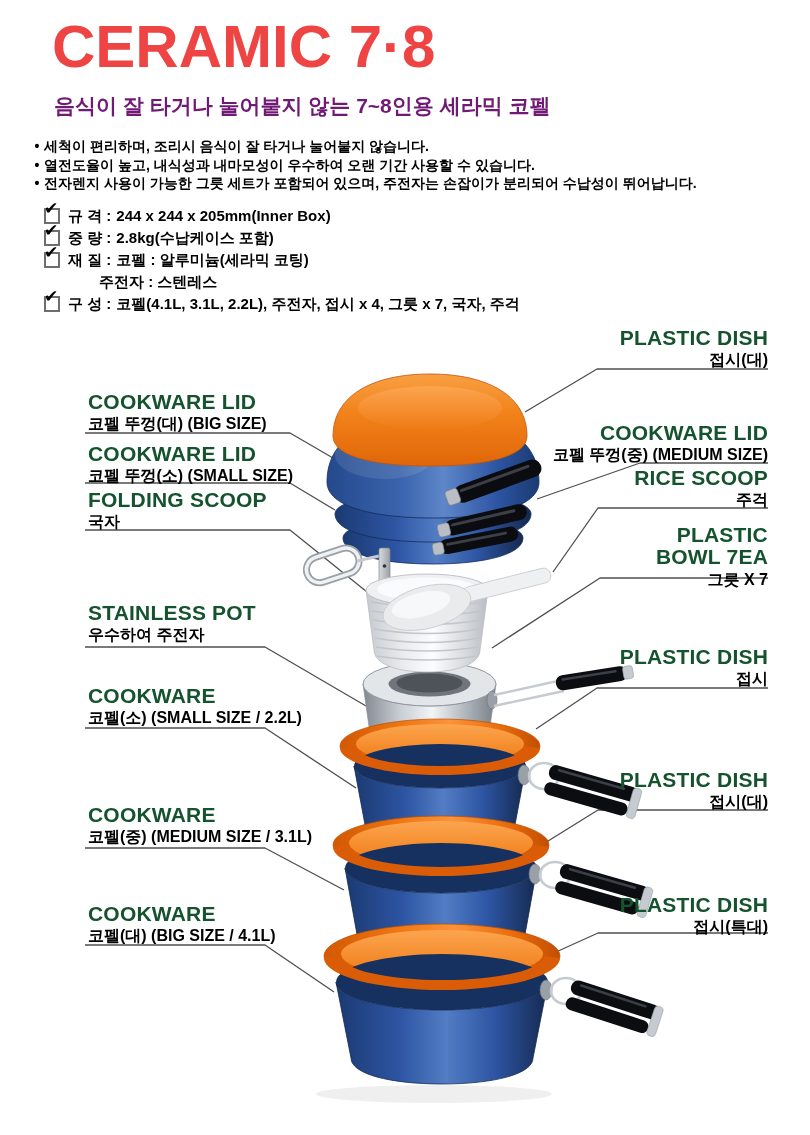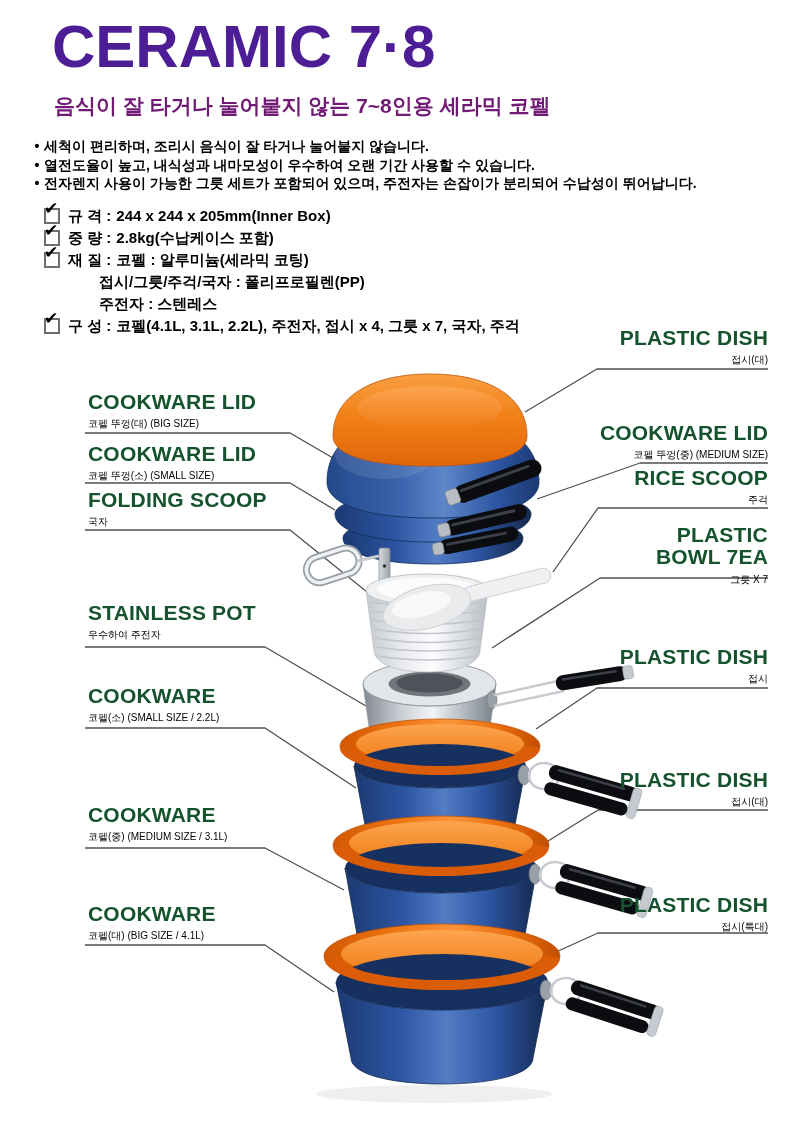--- a/index.html
+++ b/index.html
@@ -13,7 +13,7 @@
   
   .title{
     left:52px;top:12px;
-    font-size:60px;font-weight:bold;color:#4c1d95;
+    font-size:60px;font-weight:bold;color:#ef4444;
     letter-spacing:0px;white-space:nowrap;
   }
   .subtitle{

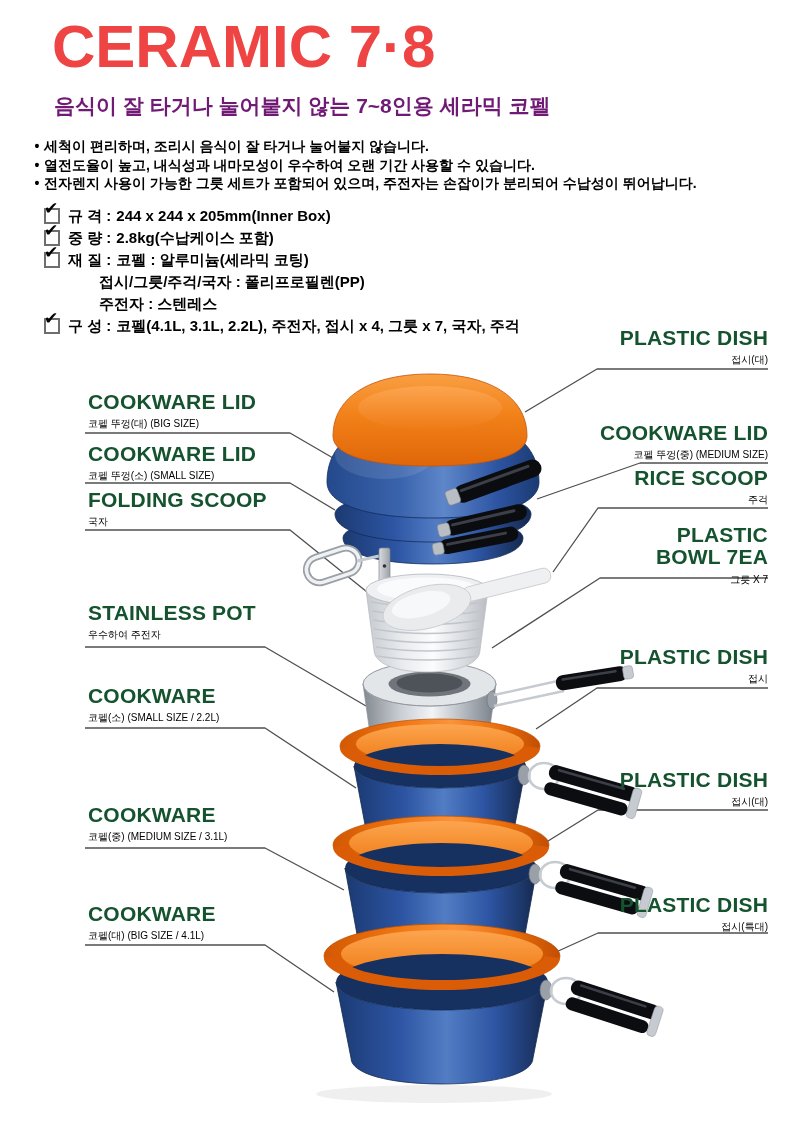--- a/index.html
+++ b/index.html
@@ -83,7 +83,6 @@
     <span class="spec-label">재 질 :</span>
     <span class="spec-value">코펠 : 알루미늄(세라믹 코팅)</span>
   </div>
-  <div class="spec-extra">접시/그릇/주걱/국자 : 폴리프로필렌(PP)</div>
   <div class="spec-extra">주전자 : 스텐레스</div>
   <div class="spec-row">
     <span class="chk">

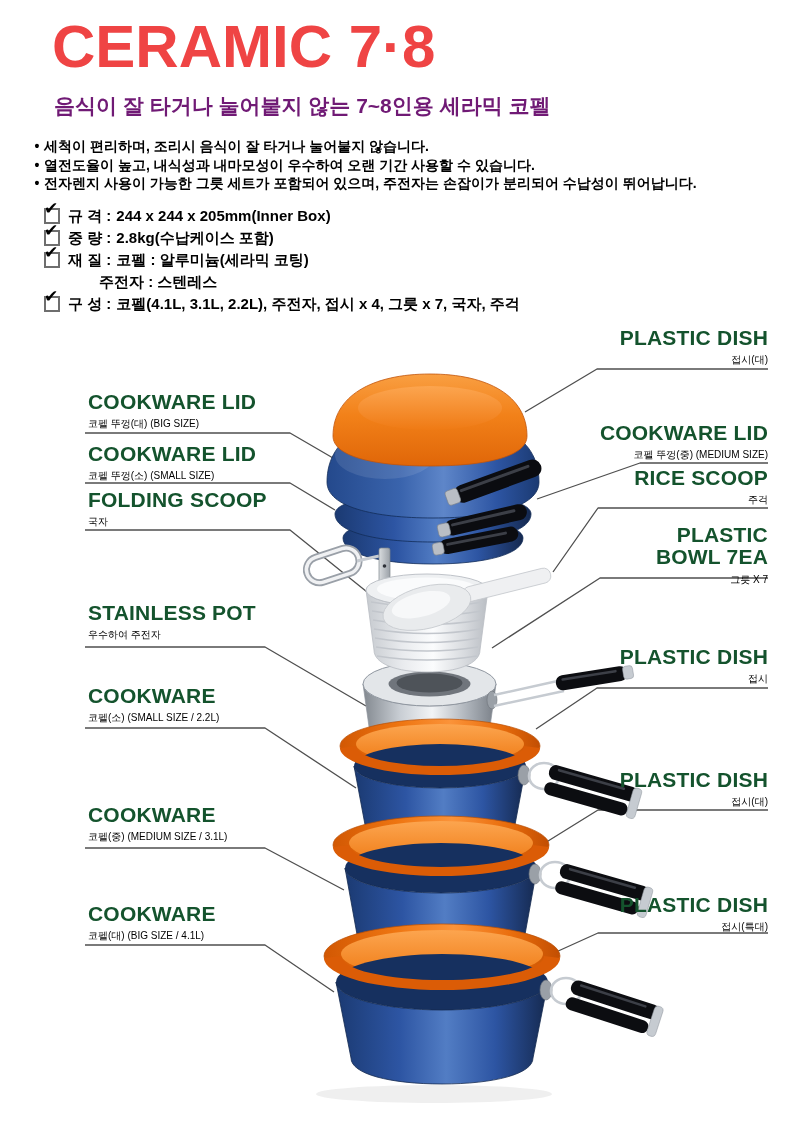--- a/index.html
+++ b/index.html
@@ -35,7 +35,7 @@
   
   .lab{position:absolute;z-index:2;}
   .lab .en{font-size:21px;line-height:21px;font-weight:bold;color:#14532d;letter-spacing:0.2px;white-space:nowrap;}
-  .lab .ko{font-size:10px;line-height:17px;font-weight:normal;color:#000;margin-top:3px;white-space:nowrap;}
+  .lab .ko{font-size:16px;line-height:17px;font-weight:bold;color:#000;margin-top:3px;white-space:nowrap;}
   .lab.right{text-align:right;}
   .lab .en.narrow{white-space:normal;width:158px;margin-left:auto;line-height:22px;}
   svg.scene{position:absolute;left:0;top:0;z-index:1;}

